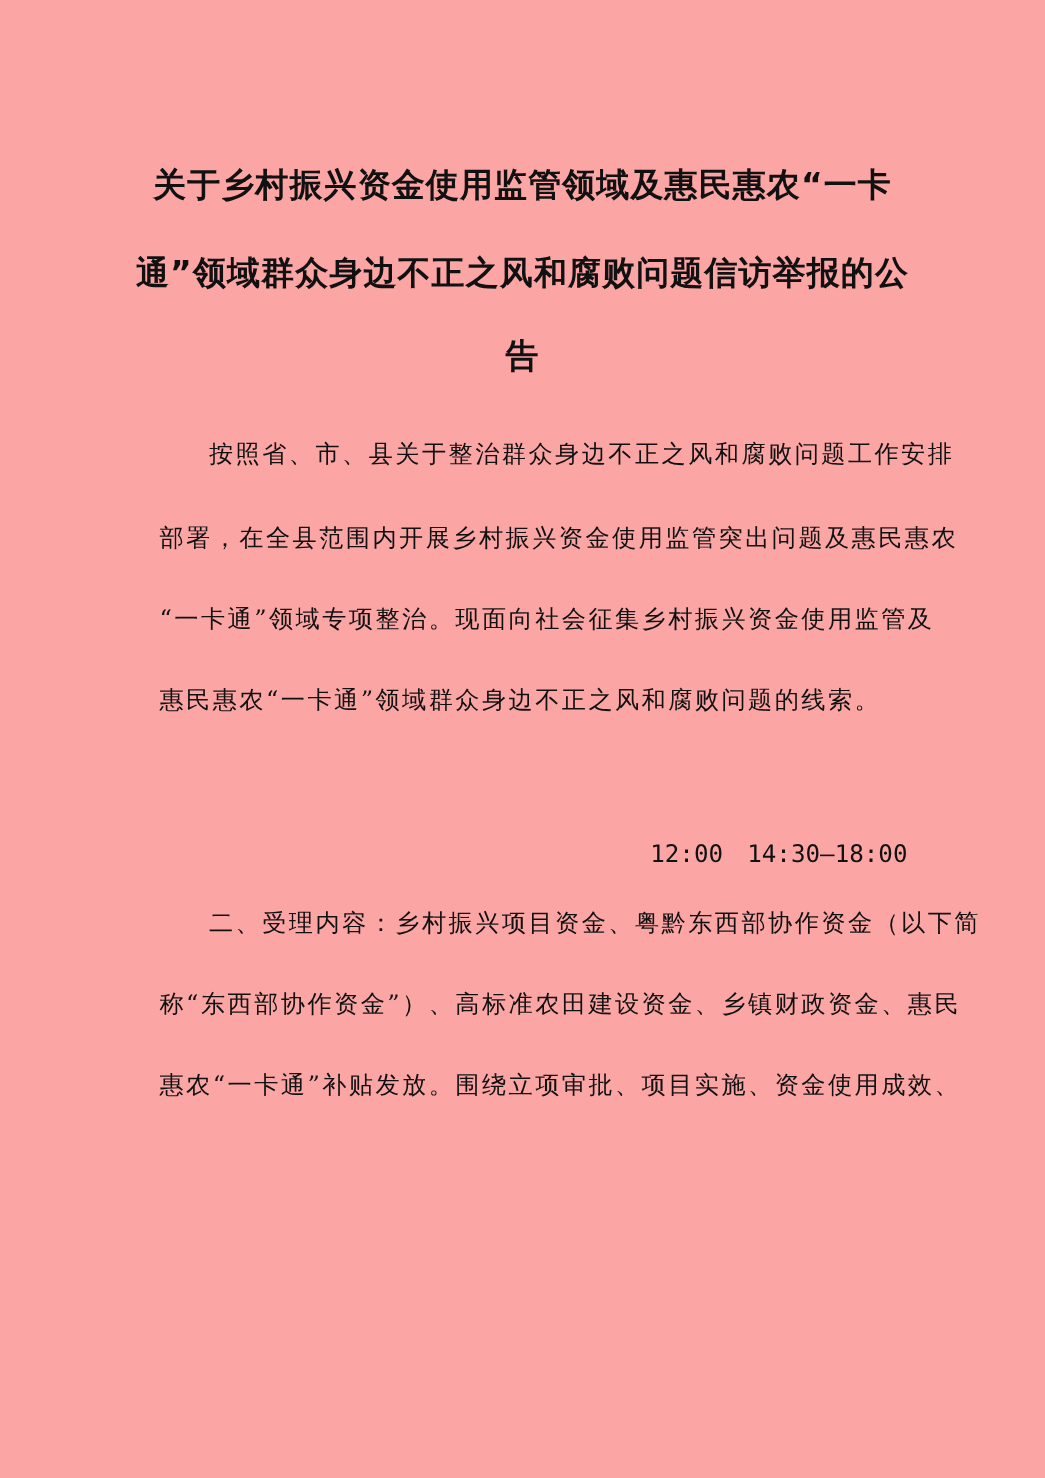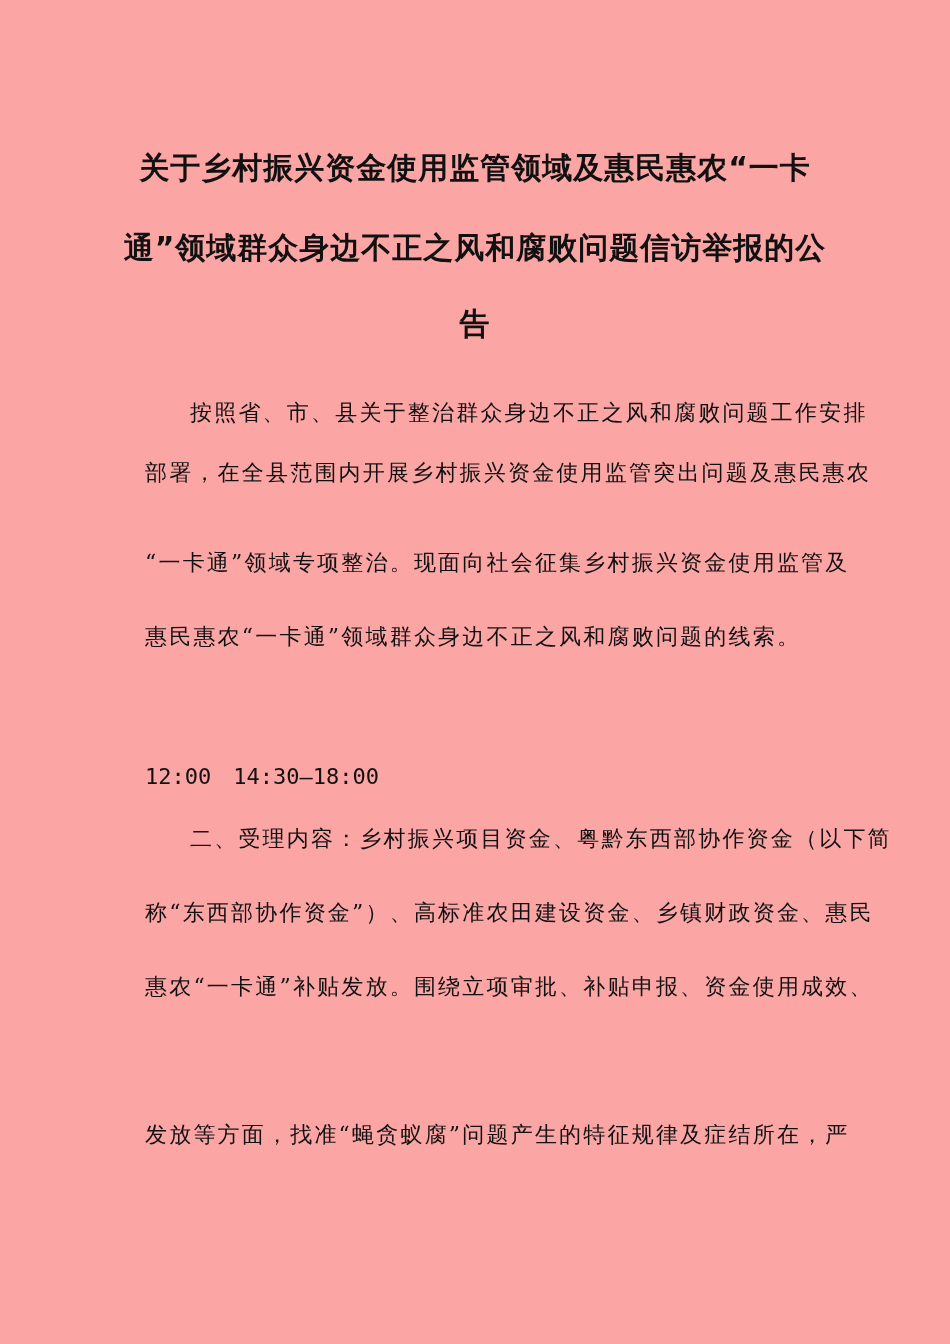--- a/index.html
+++ b/index.html
@@ -24,7 +24,7 @@
   <div class="title-line" style="top:304px;">告</div>
 
   <div class="line indent justify" style="top:398px;">按照省、市、县关于整治群众身边不正之风和腐败问题工作安排</div>
-  <div class="line justify" style="top:458px;">部署，在全县范围内开展乡村振兴资金使用监管突出问题及惠民惠农</div>
+  <div class="line justify" style="top:474px;">部署，在全县范围内开展乡村振兴资金使用监管突出问题及惠民惠农</div>
   <div class="line" style="top:622px;">惠民惠农“一卡通”领域群众身边不正之风和腐败问题的线索。</div>
   <div class="line justify" style="top:548px;">“一卡通”领域专项整治。现面向社会征集乡村振兴资金使用监管及</div>
 

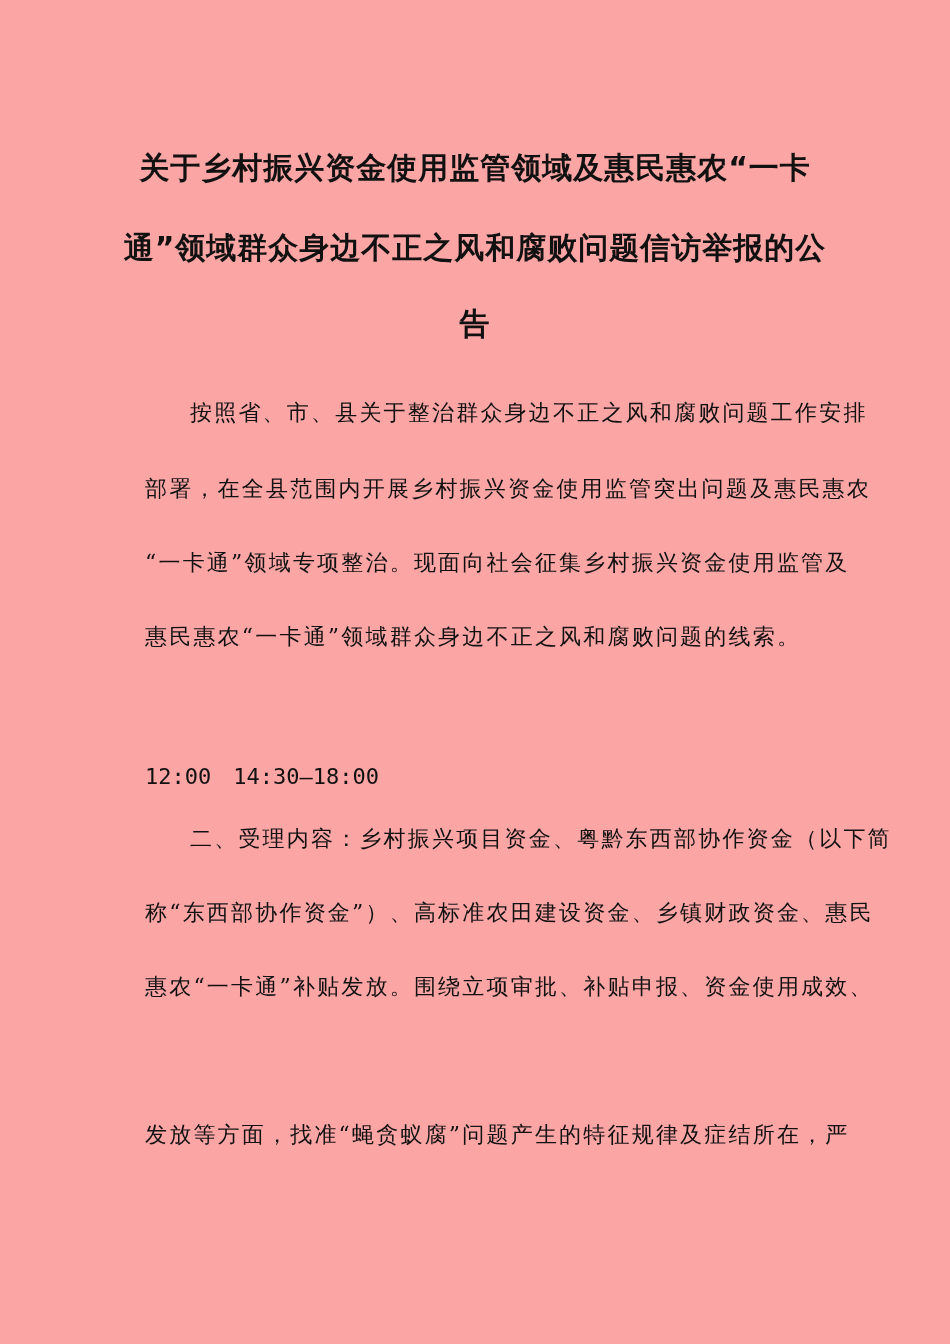--- a/index.html
+++ b/index.html
@@ -28,7 +28,7 @@
   <div class="line" style="top:622px;">惠民惠农“一卡通”领域群众身边不正之风和腐败问题的线索。</div>
   <div class="line justify" style="top:548px;">“一卡通”领域专项整治。现面向社会征集乡村振兴资金使用监管及</div>
 
-  <div class="line" style="top:762px; font-family: 'DejaVu Sans Mono', 'Liberation Mono', monospace; letter-spacing:0;">12:00　14:30—18:00</div>
+  <div class="line" style="top:762px; font-family: 'DejaVu Sans Mono', 'Liberation Mono', monospace; letter-spacing:0;text-align:right;">12:00　14:30—18:00</div>
 
   <div class="line justify" style="top:898px;">称“东西部协作资金”）、高标准农田建设资金、乡镇财政资金、惠民</div>
   <div class="line indent justify" style="top:824px;">二、受理内容：乡村振兴项目资金、粤黔东西部协作资金（以下简</div>

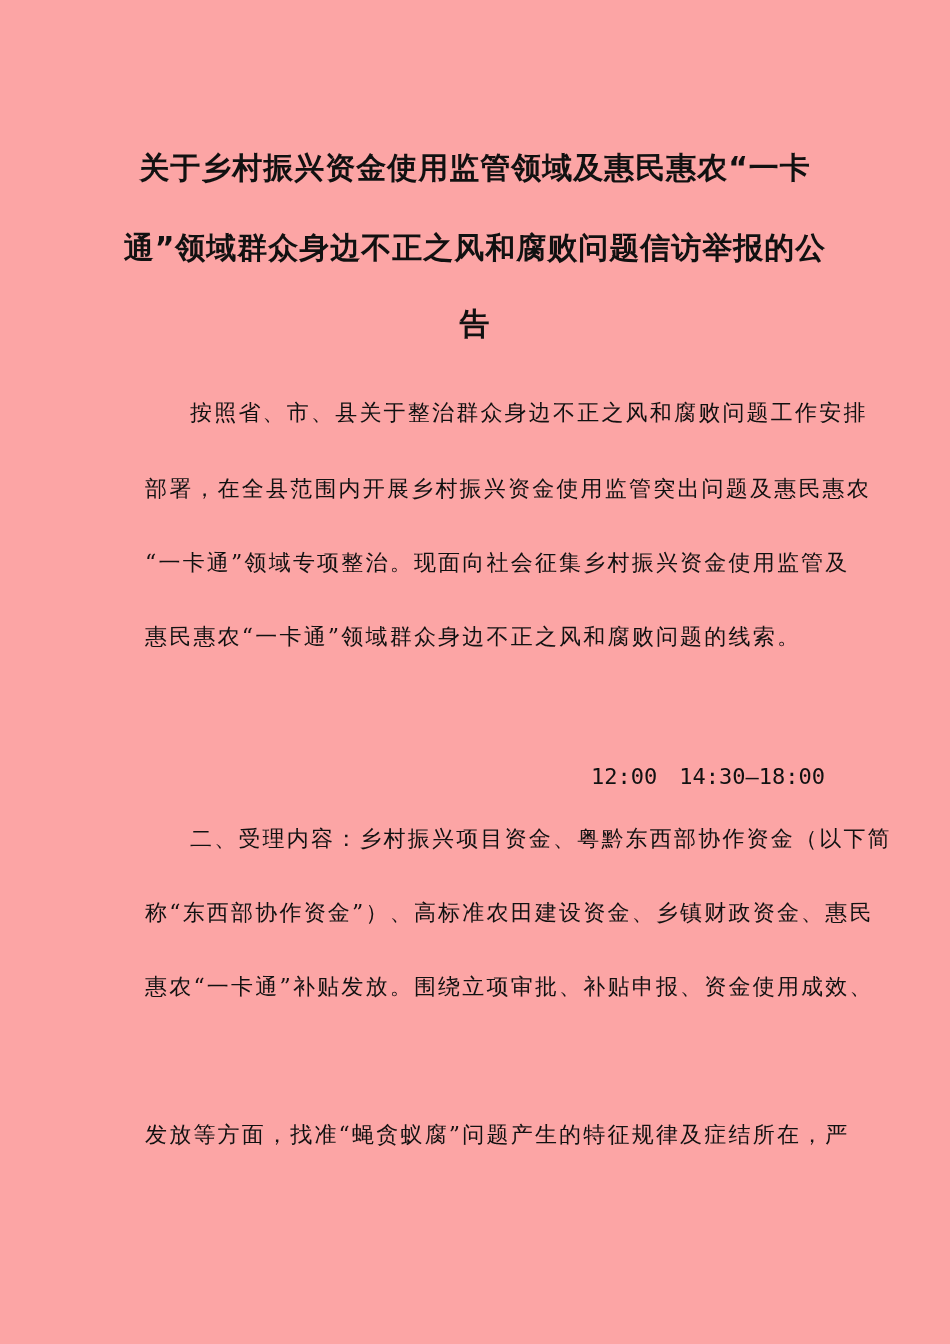--- a/index.html
+++ b/index.html
@@ -32,7 +32,7 @@
 
   <div class="line justify" style="top:898px;">称“东西部协作资金”）、高标准农田建设资金、乡镇财政资金、惠民</div>
   <div class="line indent justify" style="top:824px;">二、受理内容：乡村振兴项目资金、粤黔东西部协作资金（以下简</div>
-  <div class="line justify" style="top:972px;">惠农“一卡通”补贴发放。围绕立项审批、补贴申报、资金使用成效、</div>
+  <div class="line justify" style="top:972px;">惠农“一卡通”补贴发放。围绕立项审批、项目实施、资金使用成效、</div>
   <div class="line justify" style="top:1120px;">发放等方面，找准“蝇贪蚁腐”问题产生的特征规律及症结所在，严</div>
 
 </div>

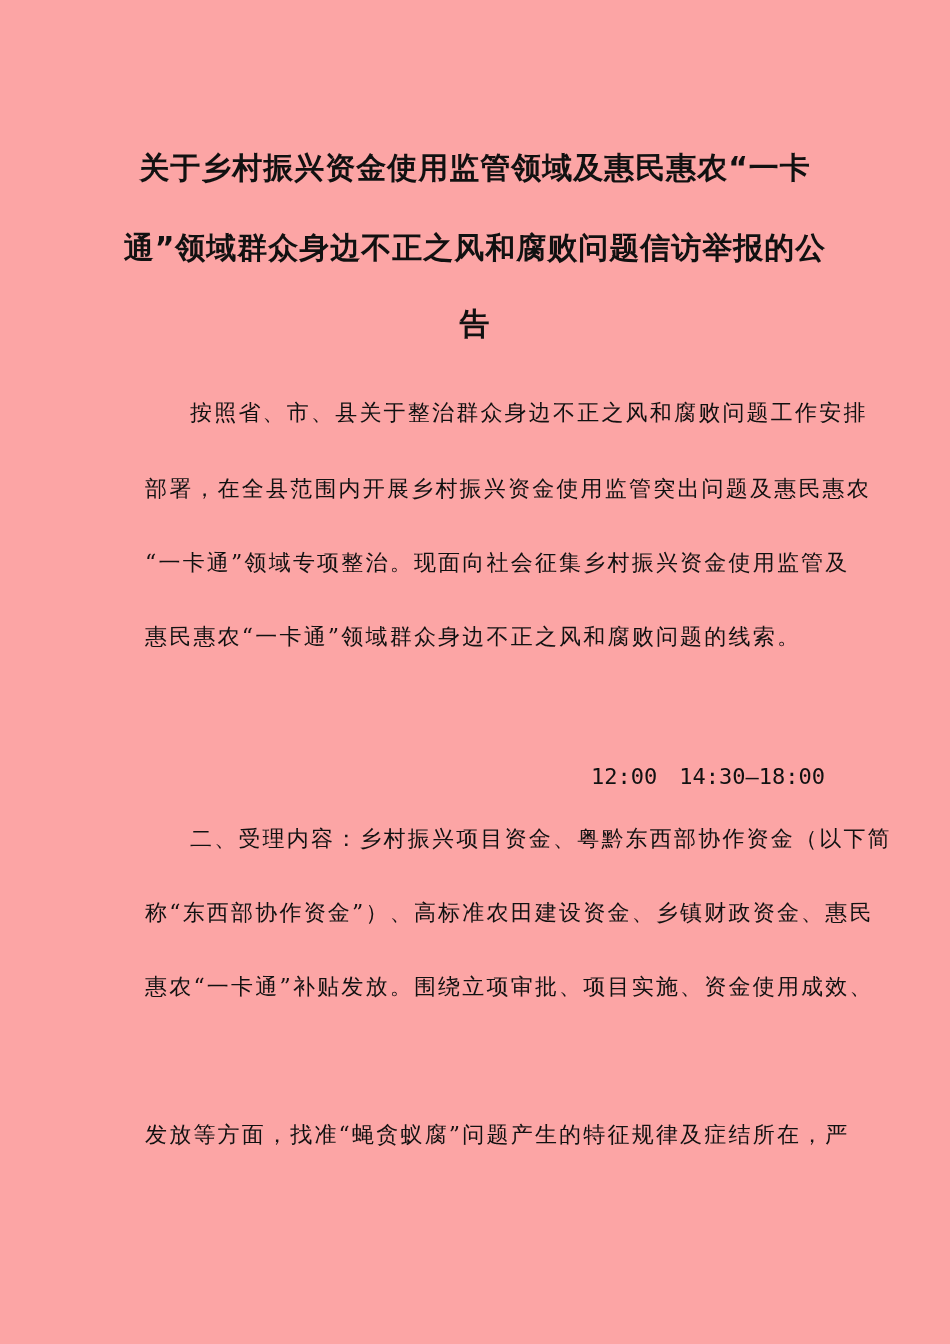--- a/index.html
+++ b/index.html
@@ -33,7 +33,6 @@
   <div class="line justify" style="top:898px;">称“东西部协作资金”）、高标准农田建设资金、乡镇财政资金、惠民</div>
   <div class="line indent justify" style="top:824px;">二、受理内容：乡村振兴项目资金、粤黔东西部协作资金（以下简</div>
   <div class="line justify" style="top:972px;">惠农“一卡通”补贴发放。围绕立项审批、项目实施、资金使用成效、</div>
-  <div class="line justify" style="top:1120px;">发放等方面，找准“蝇贪蚁腐”问题产生的特征规律及症结所在，严</div>
 
 </div>
 

